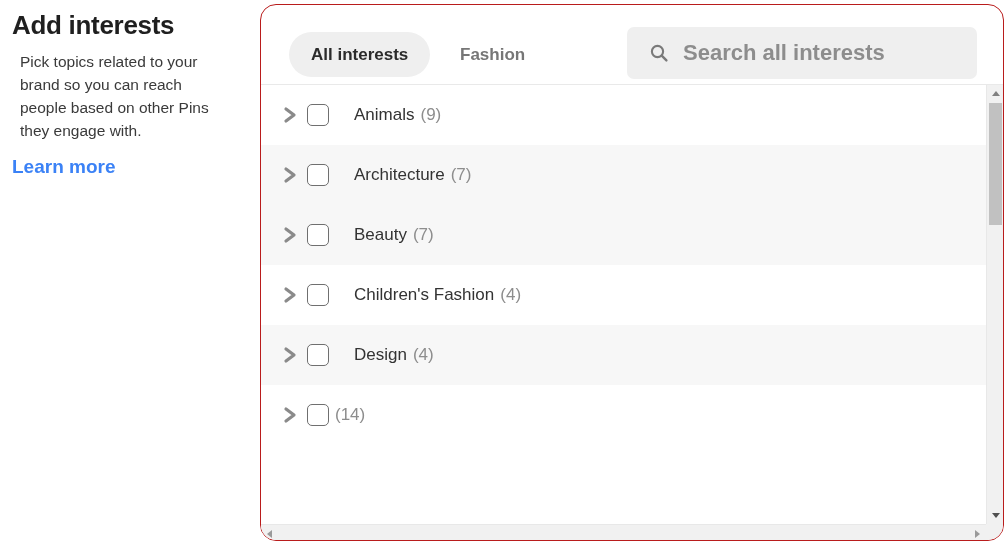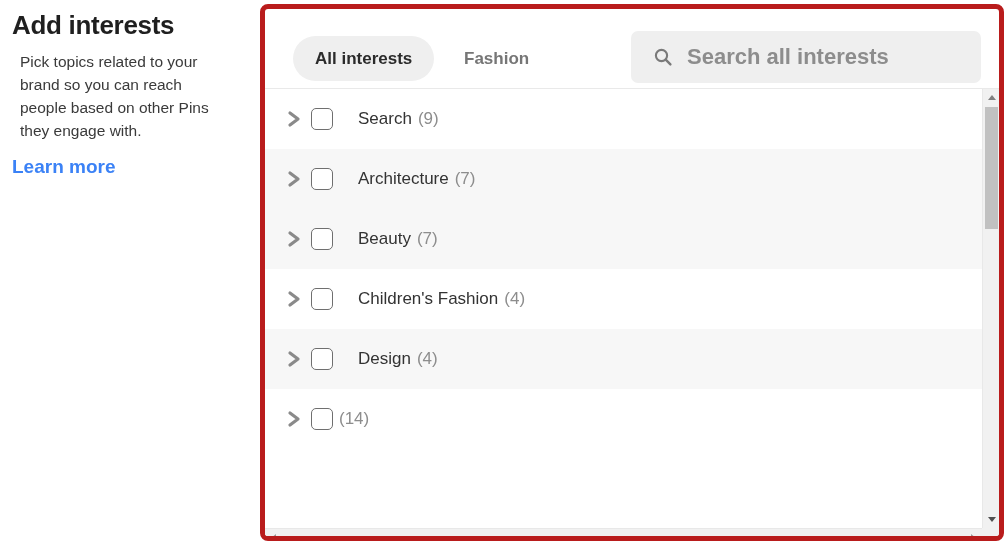--- a/index.html
+++ b/index.html
@@ -53,8 +53,8 @@
     top: 4px;
     width: 744px;
     height: 537px;
-    border: 5px solid #b91c1c;
-    border-radius: 8px;
+    border: 1px solid #b91c1c;
+    border-radius: 16px;
     box-sizing: border-box;
     background: #ffffff;
     overflow: hidden;

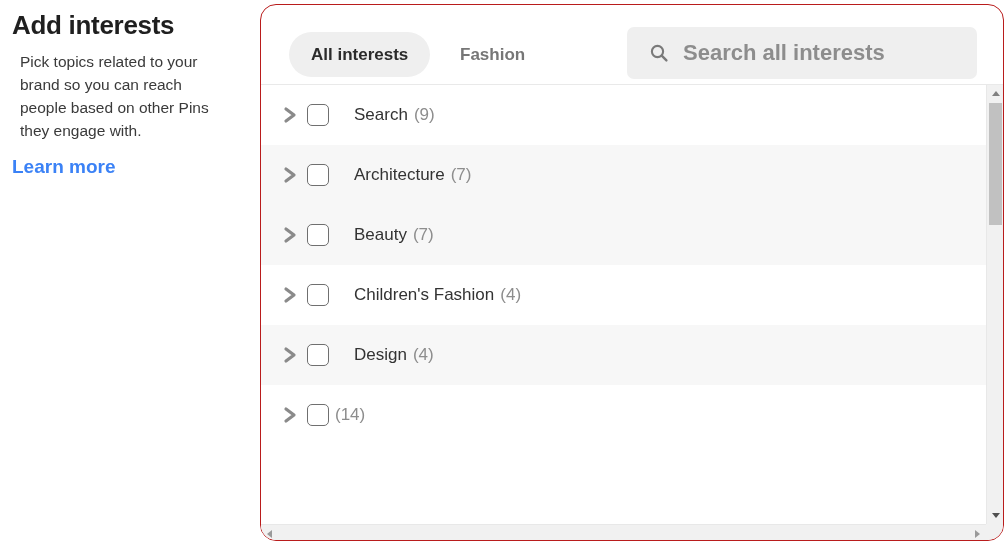--- a/index.html
+++ b/index.html
@@ -285,7 +285,7 @@
           </svg>
         </span>
         <span class="row-checkbox"></span>
-        <span class="row-label">Search</span>
+        <span class="row-label">Animals</span>
         <span class="row-count">(9)</span>
       </div>
 

